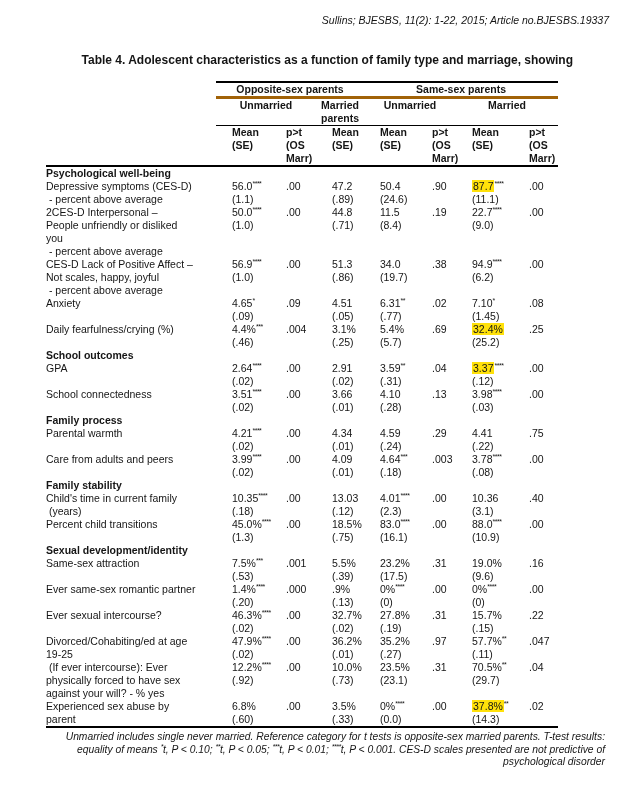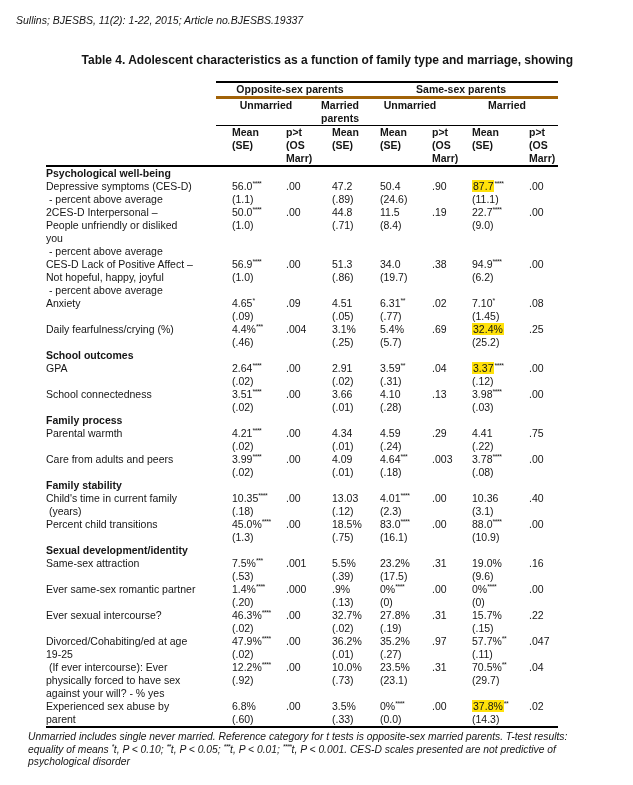--- a/index.html
+++ b/index.html
@@ -9,7 +9,7 @@
     font-size:10.5px; line-height:13px; overflow:hidden;
   }
   .journal {
-    font-style:italic; font-size:10.5px;
+    text-align:right; font-style:italic; font-size:10.5px;
     padding:14px 24px 0 0;
     margin-left:16px;
   }

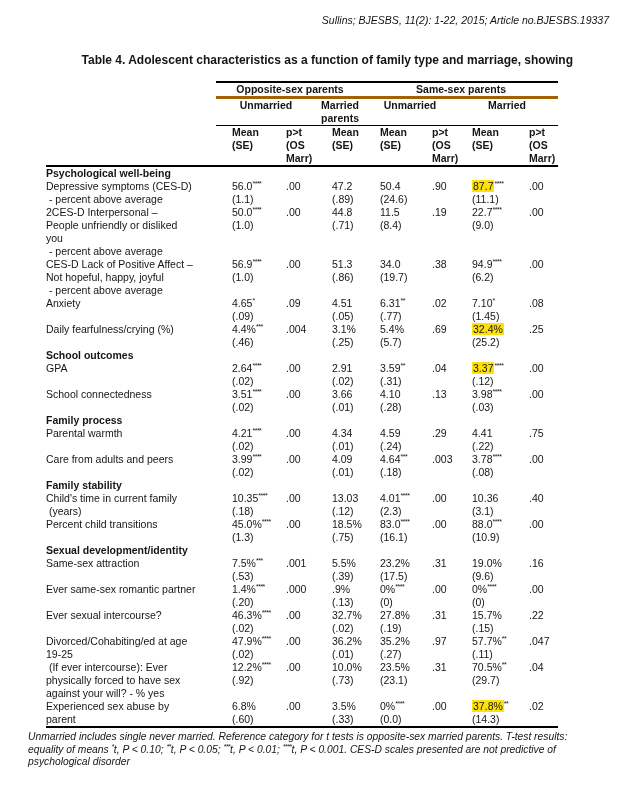--- a/index.html
+++ b/index.html
@@ -182,7 +182,7 @@
         <tr>
           <td class="rowlabel">
             <div>CES-D Lack of Positive Affect –</div>
-            <div>Not hopeful, happy, joyful</div>
+            <div>Not scales, happy, joyful</div>
             <div> - percent above average</div>
           </td>
           <td class="cell">

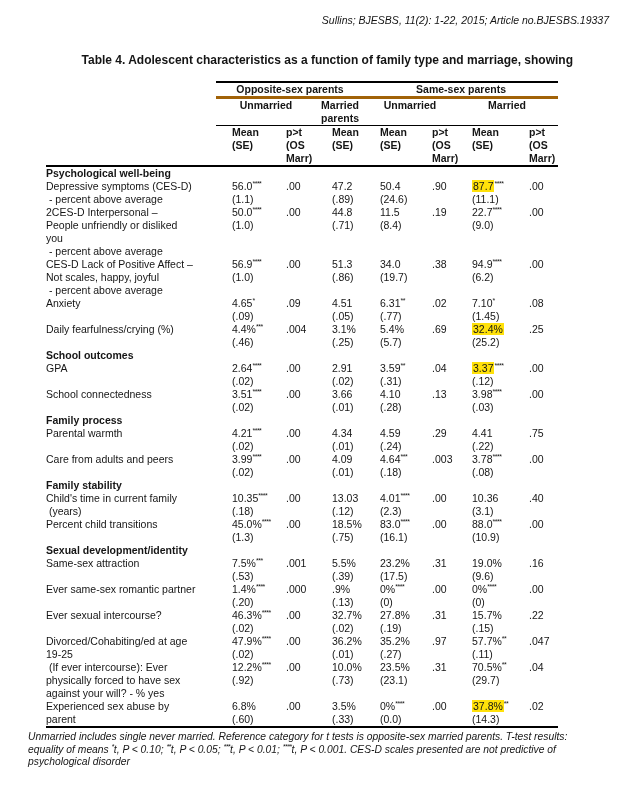--- a/index.html
+++ b/index.html
@@ -40,7 +40,7 @@
   sup { font-size:7px; line-height:0; vertical-align:super; letter-spacing:-0.5px; }
   .hl { background:var(--hl,#ffe10a); padding:0 1px; }
   .footnote {
-    margin:3px 28px 12px 28px; text-align:left; font-style:italic;
+    margin:3px 28px 12px 28px; text-align:right; font-style:italic;
     font-size:10.3px; line-height:12.5px;
   }
 </style>

